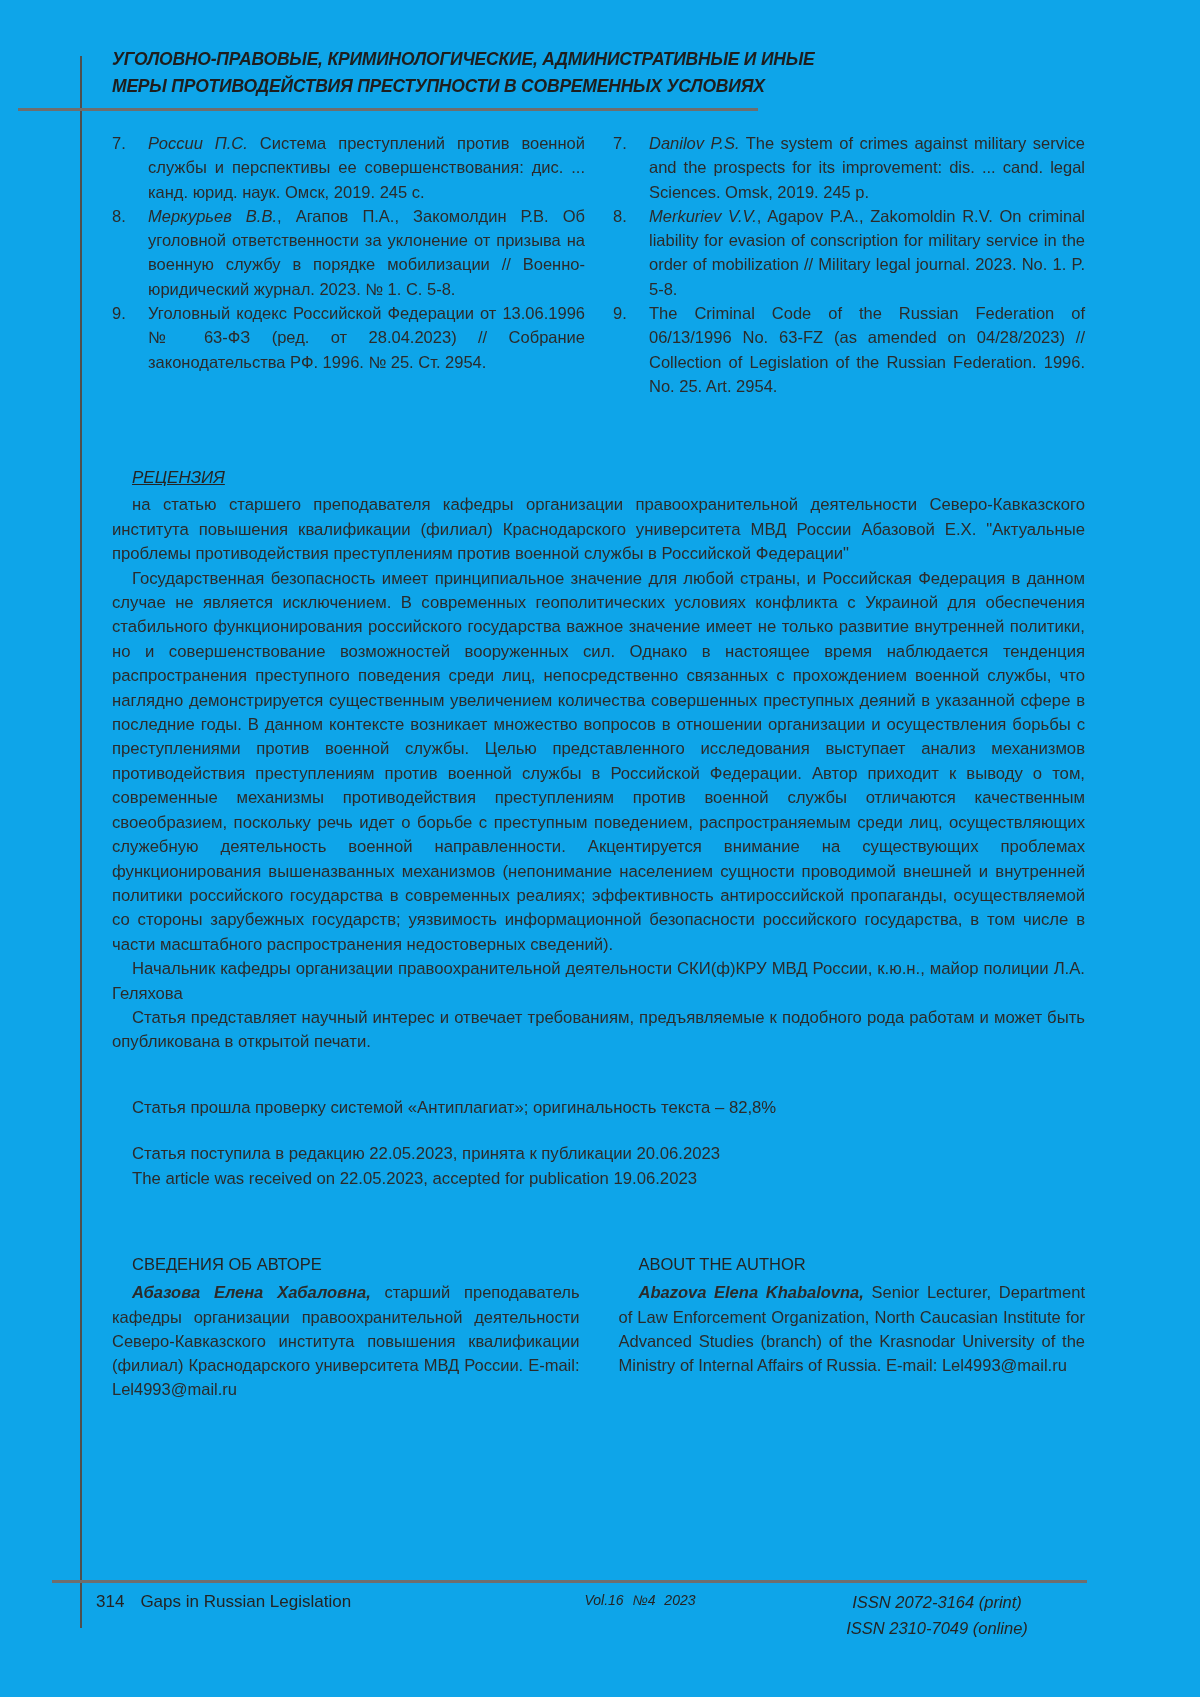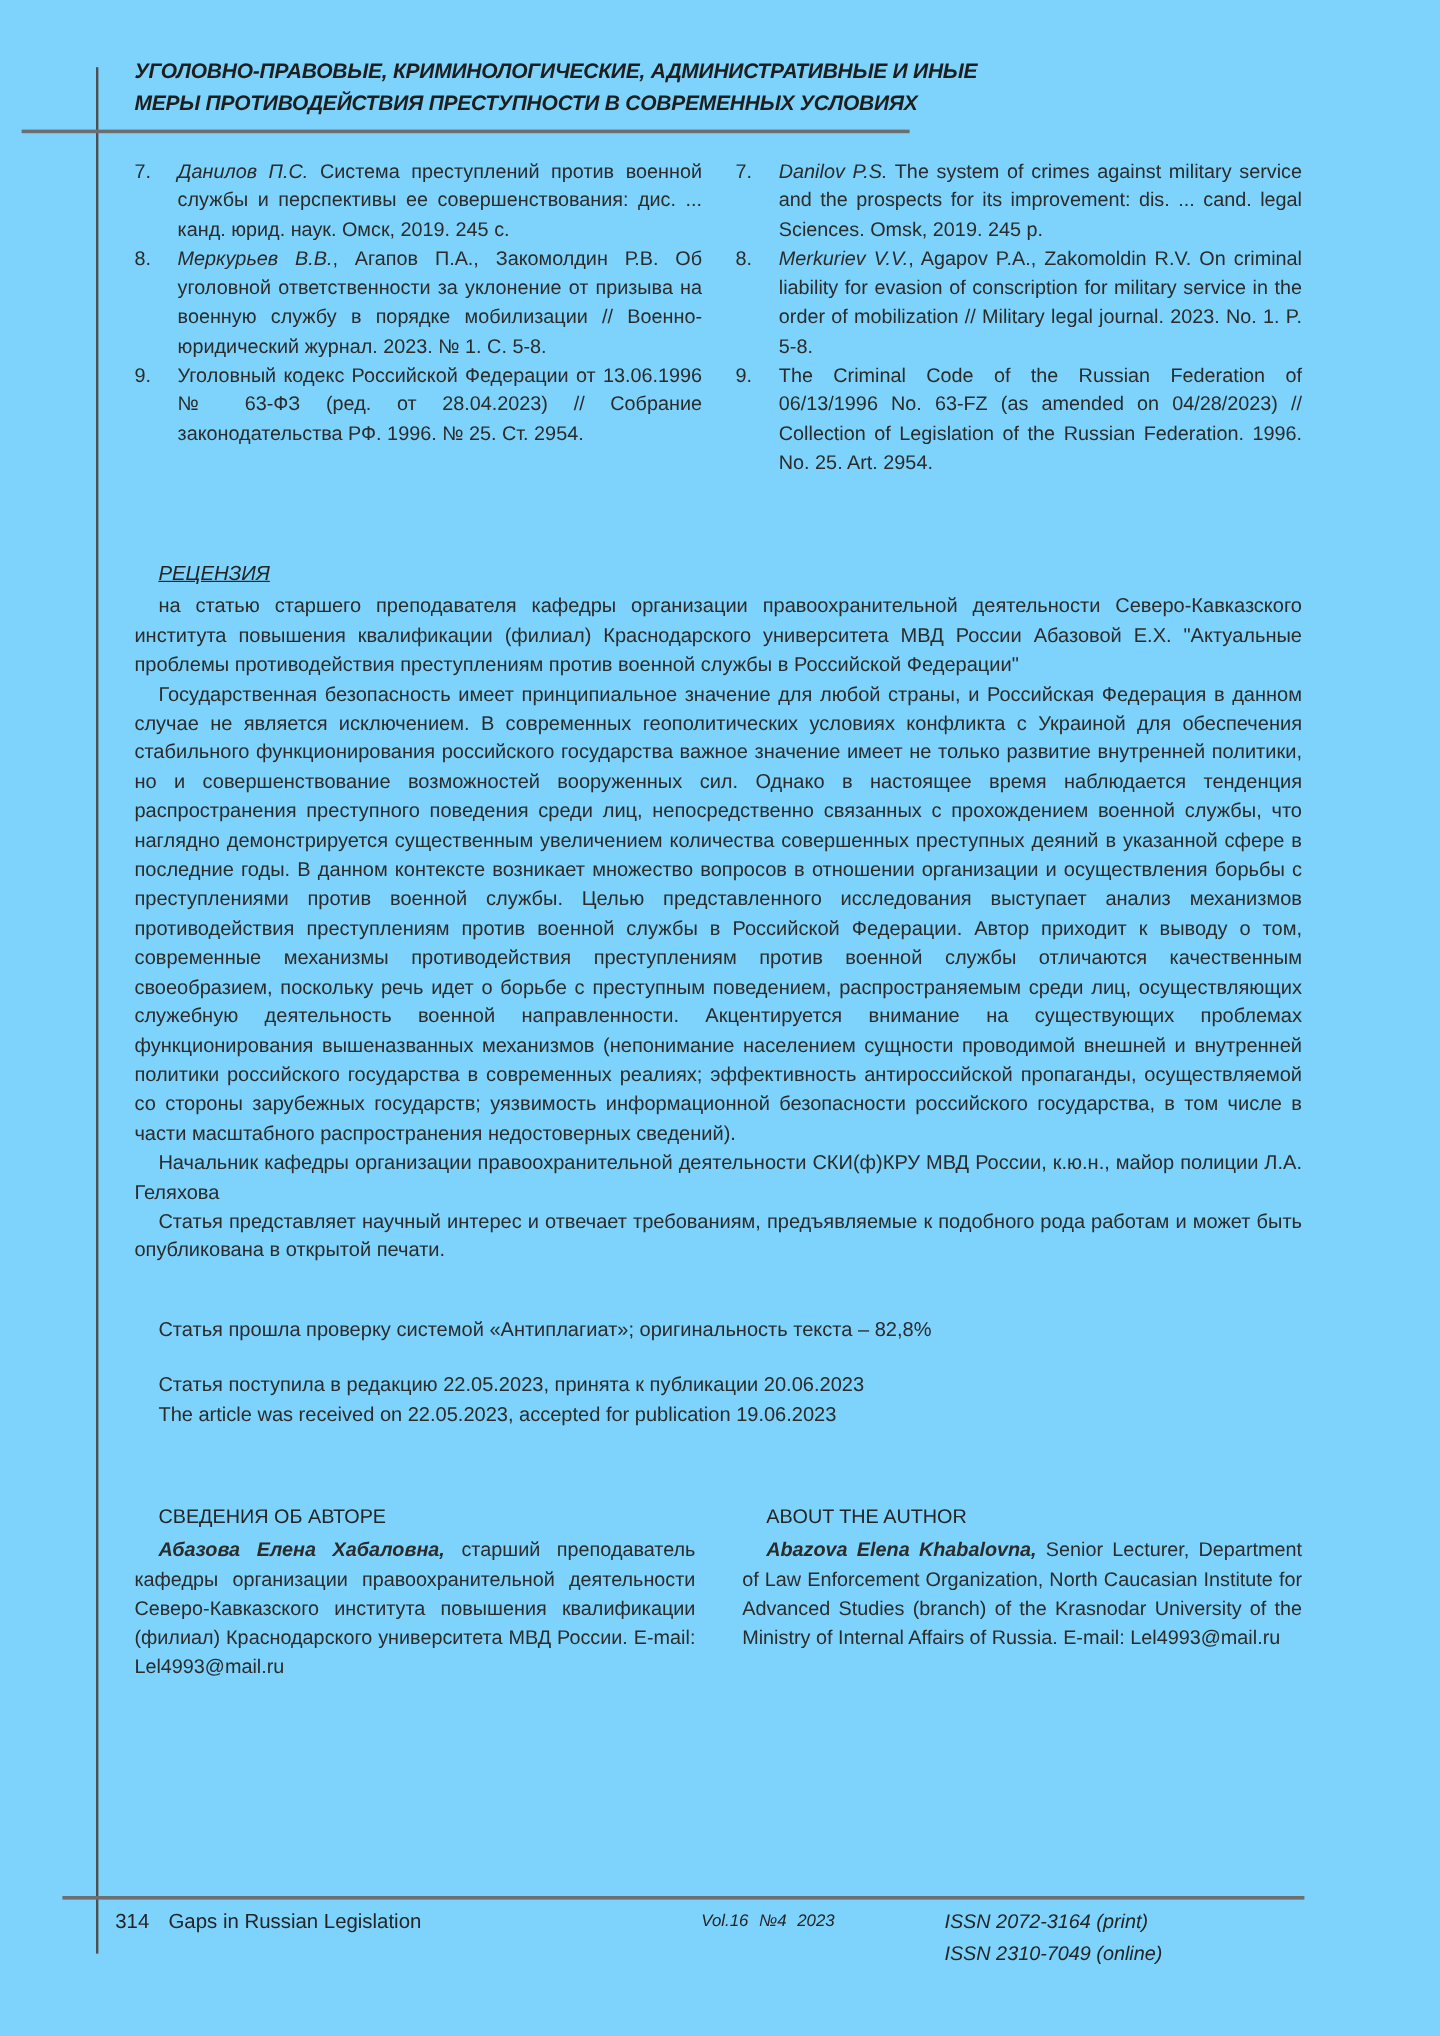--- a/index.html
+++ b/index.html
@@ -4,7 +4,7 @@
 <style>
   html,body { margin:0; padding:0; background:#ffffff; }
   .page {
-    position:relative; width:1200px; height:1697px; background:#7dd3fc;
+    position:relative; width:1200px; height:1697px; background:#0ea5e9;
     font-family:"Liberation Sans", sans-serif; color:#2b2b2b; overflow:hidden;
   }
   .vrule { position:absolute; left:80px; top:56px; width:2px; height:1572px; background:#4f4f4f; }

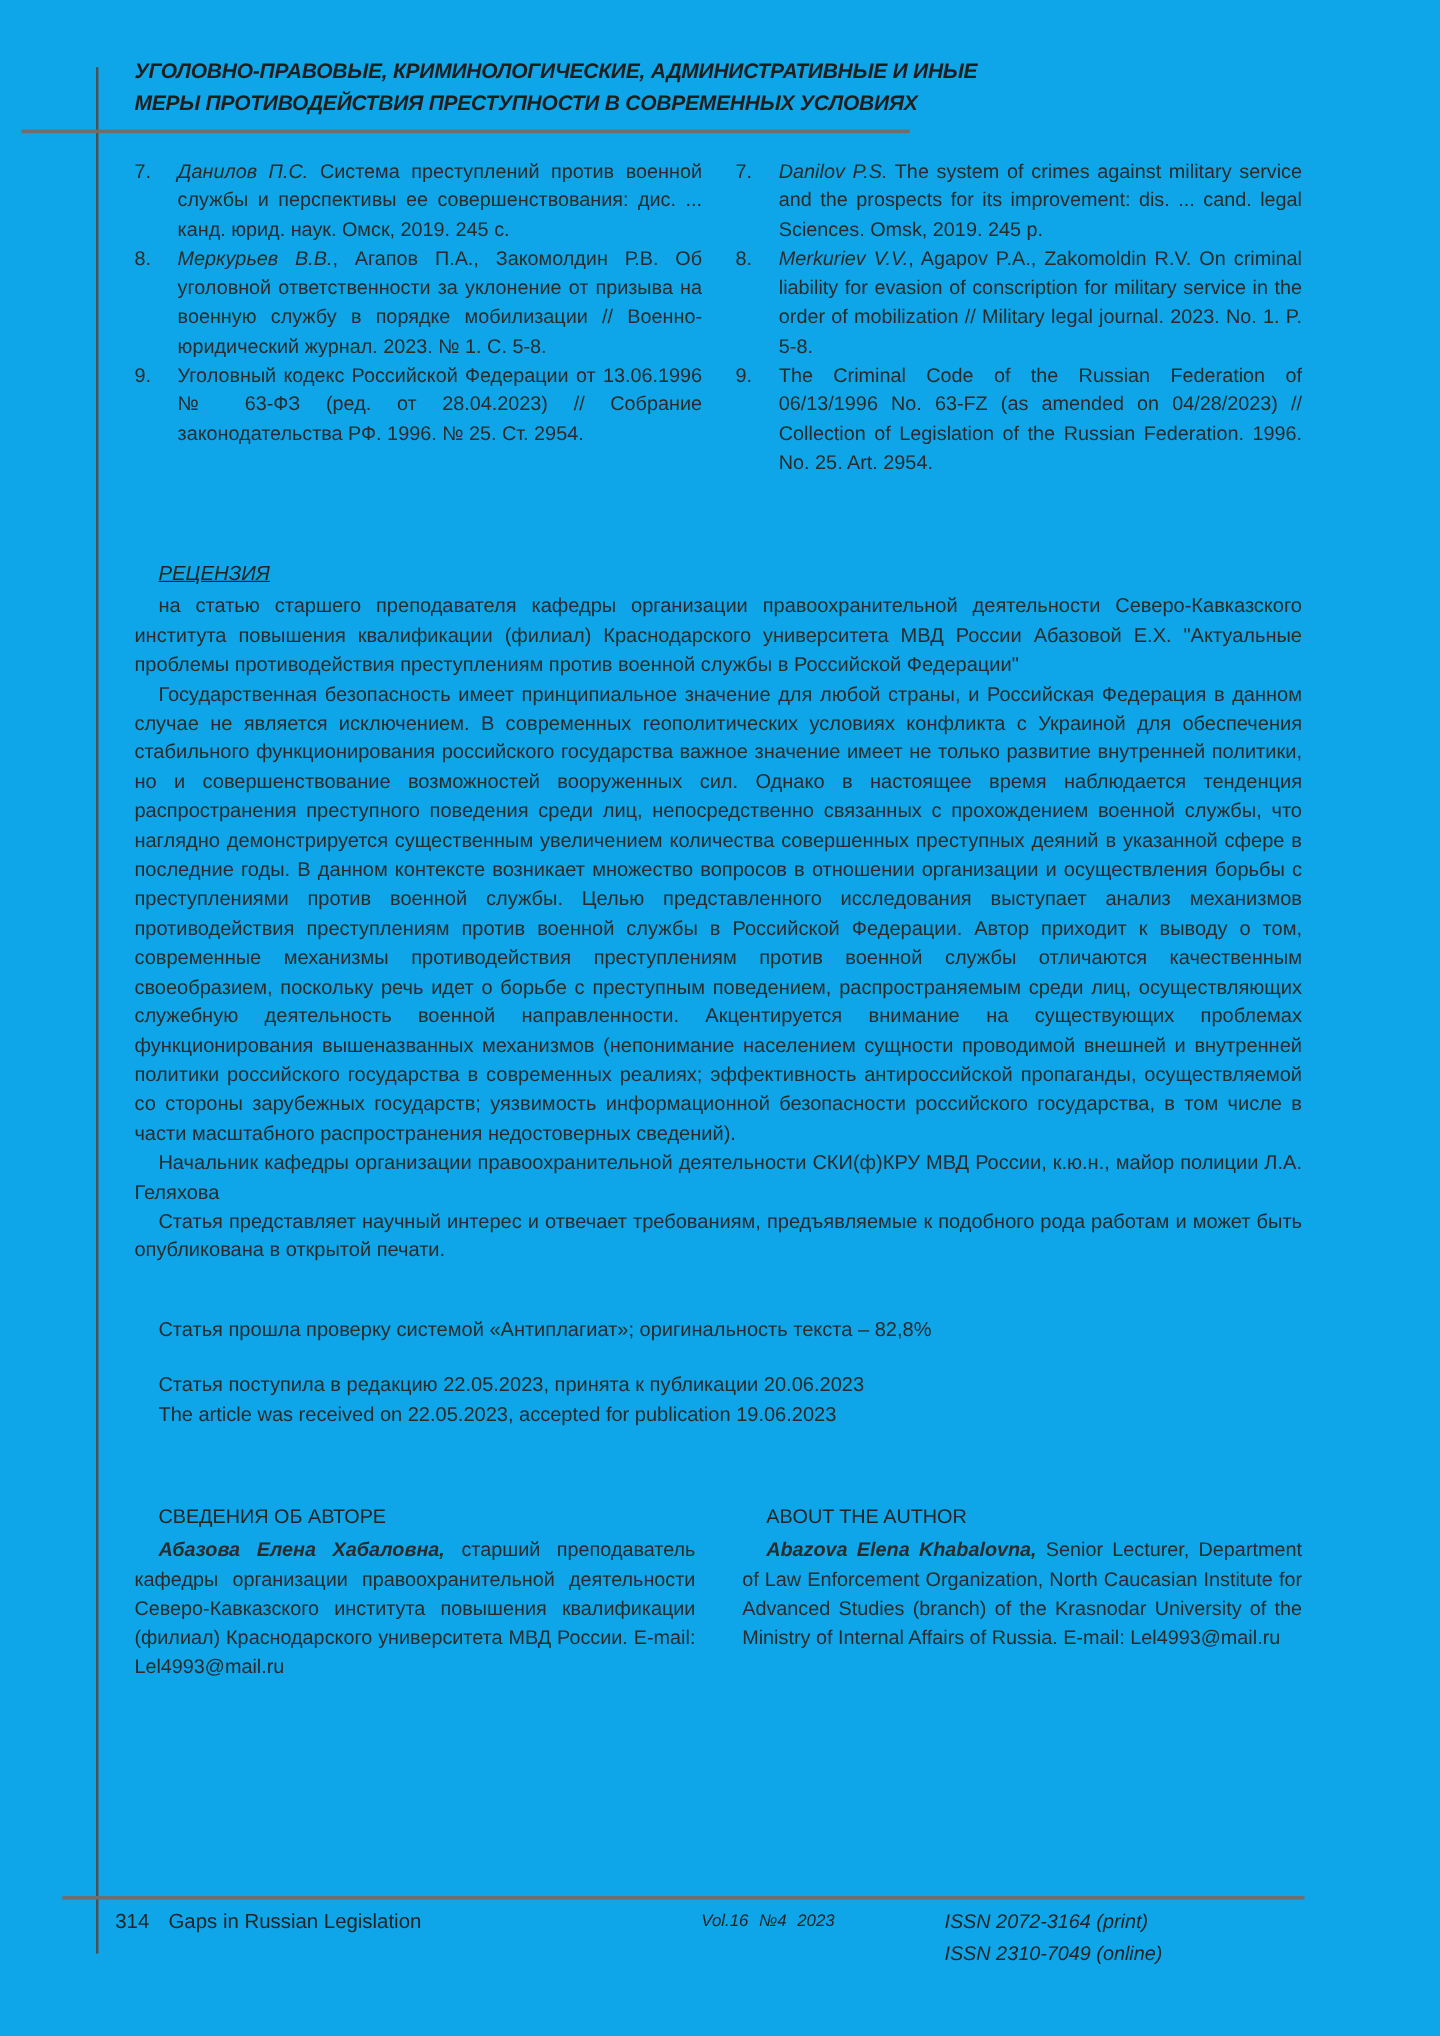--- a/index.html
+++ b/index.html
@@ -67,7 +67,7 @@
     <div class="ref-col" lang="ru">
       <div class="ref">
         <span class="ref-num">7.</span>
-        <span class="ref-text"><span class="ref-author">Данилов П.С.</span><span> Система преступлений против военной службы и перспективы ее совершенствования: дис. ... канд. юрид. наук. Омск, 2019. 245 с.</span></span>
+        <span class="ref-text"><span class="ref-author">России П.С.</span><span> Система преступлений против военной службы и перспективы ее совершенствования: дис. ... канд. юрид. наук. Омск, 2019. 245 с.</span></span>
       </div>
       <div class="ref">
         <span class="ref-num">8.</span>

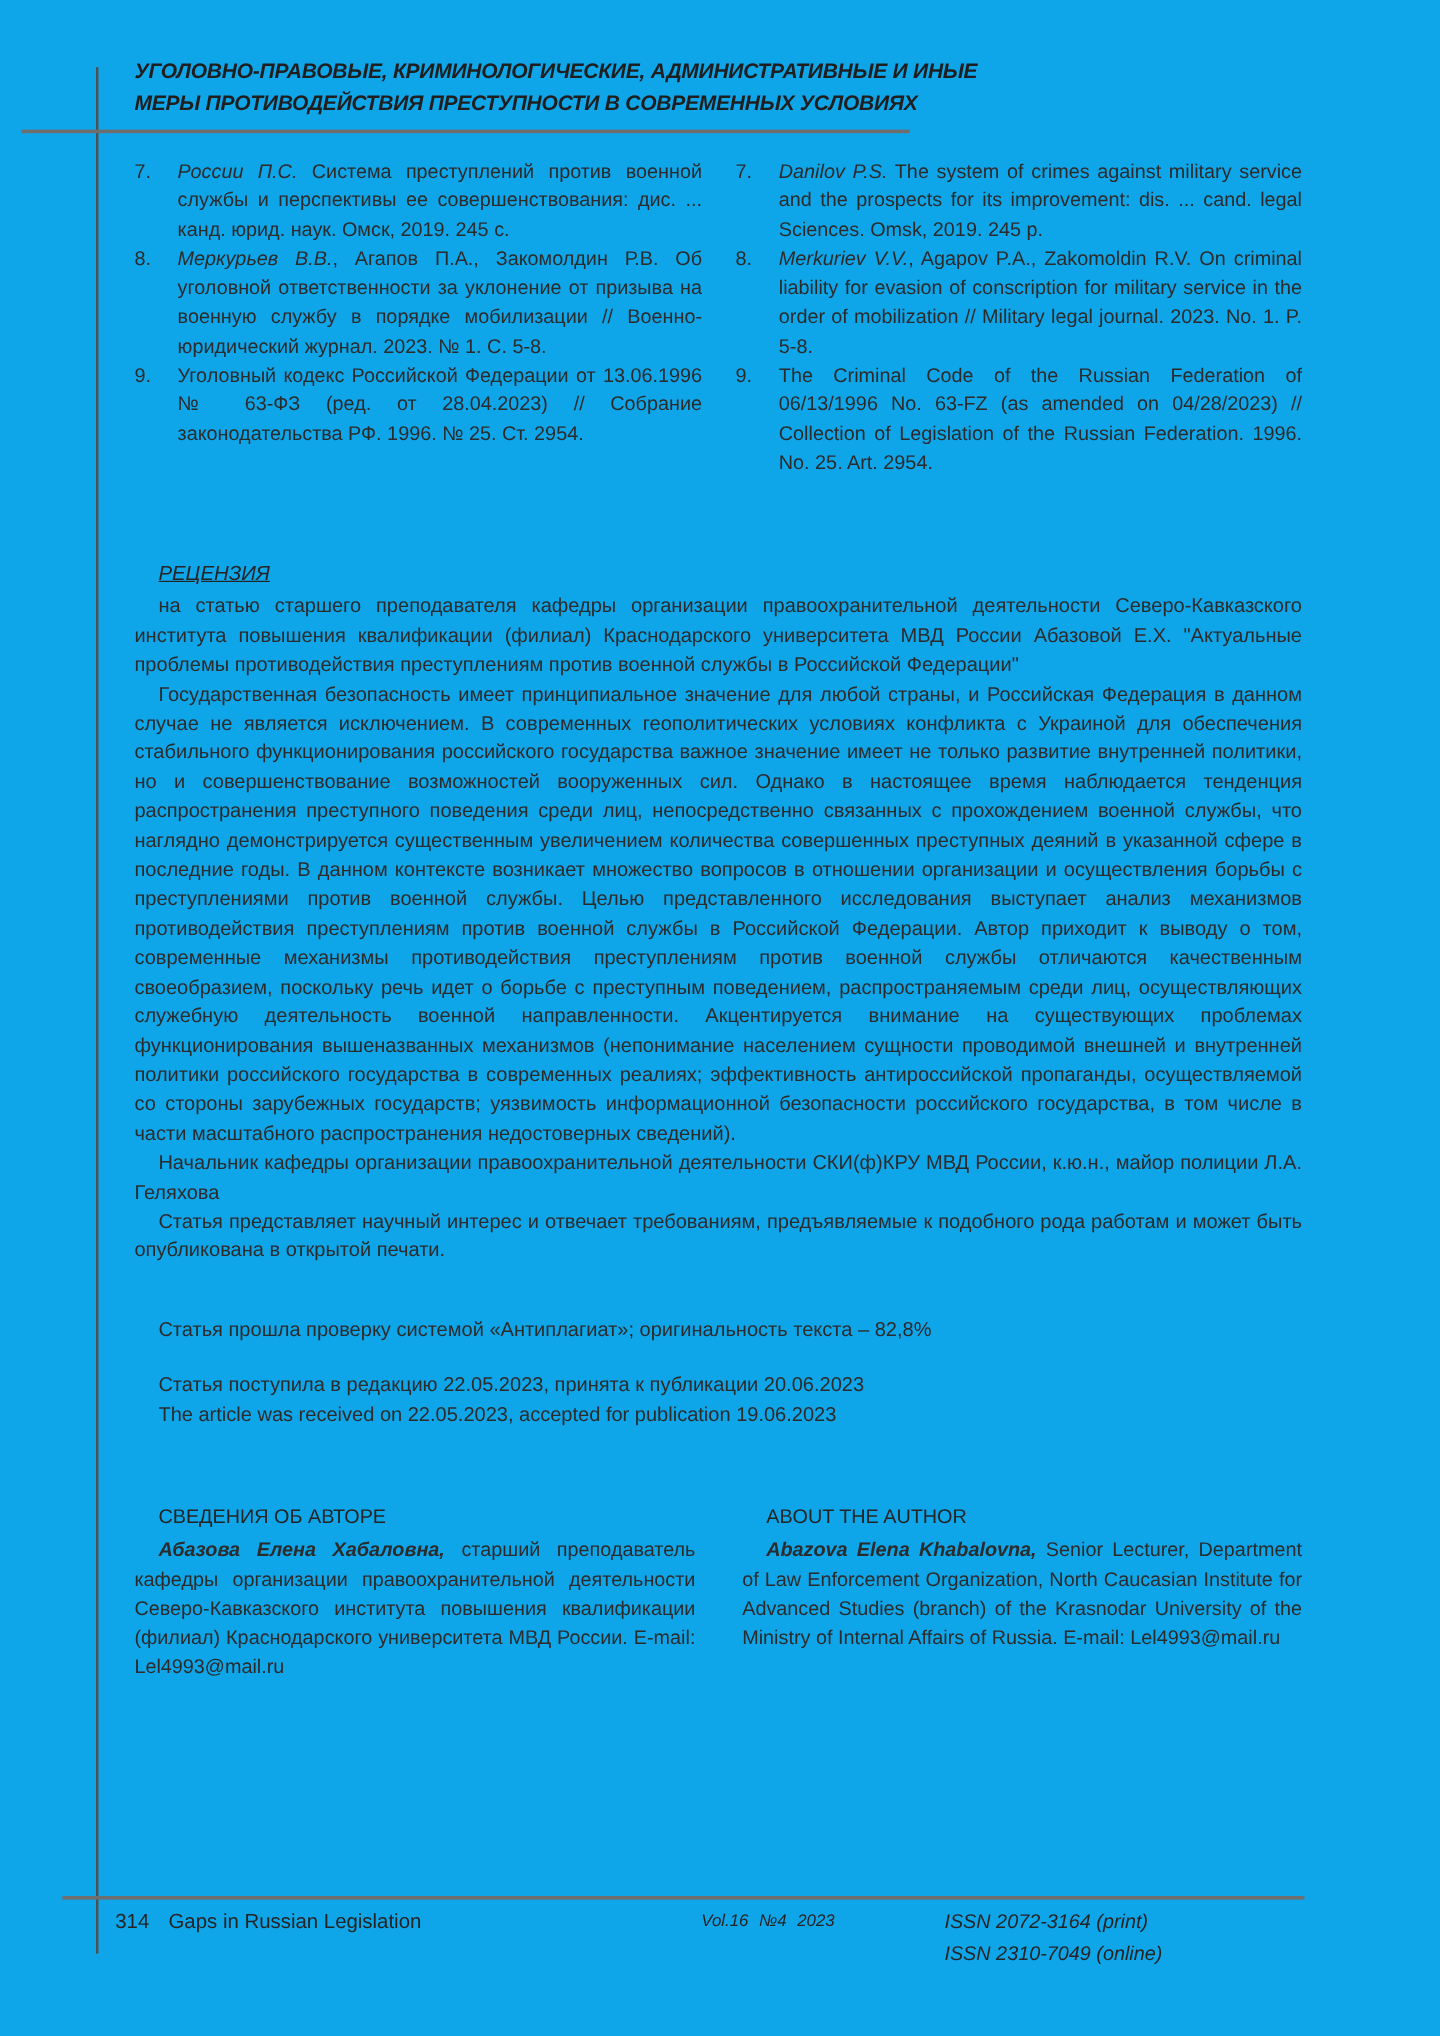--- a/index.html
+++ b/index.html
@@ -47,7 +47,7 @@
   .footer-journal { }
   .footer-vol { position:absolute; left:480px; top:1592px; width:320px; text-align:center;
                 font-style:italic; font-size:14px; word-spacing:5px; color:#242424; }
-  .footer-issn { position:absolute; left:787px; top:1590px; width:300px; text-align:left;
+  .footer-issn { position:absolute; left:787px; top:1590px; width:300px; text-align:center;
                  font-style:italic; font-size:16.5px; line-height:25.5px; color:#242424; }
 </style>
 </head>

